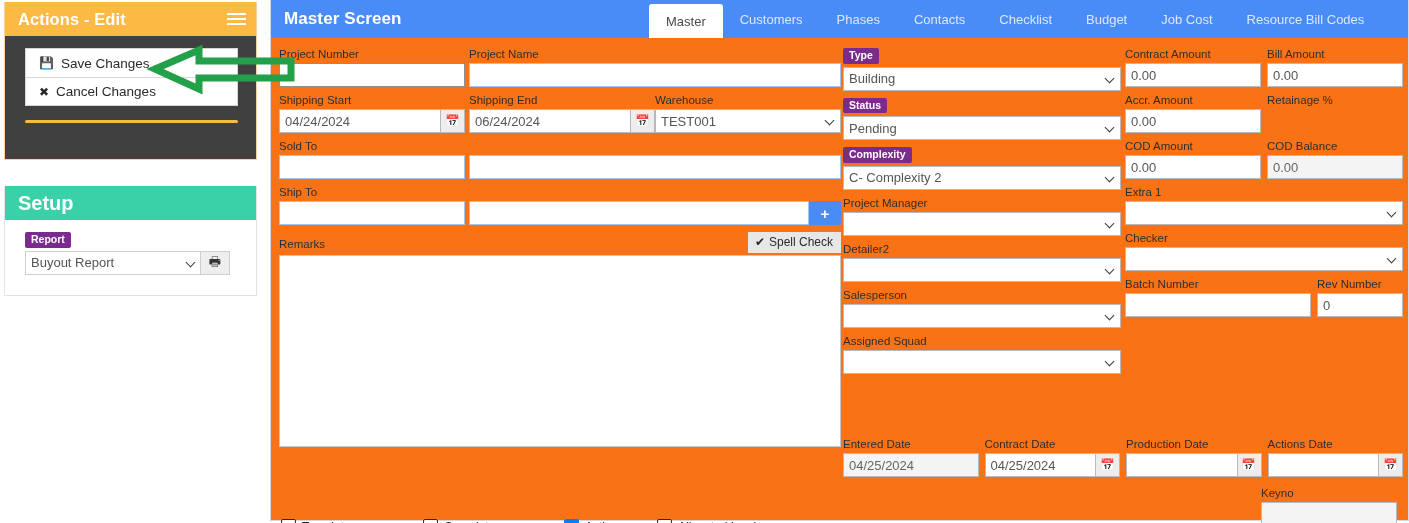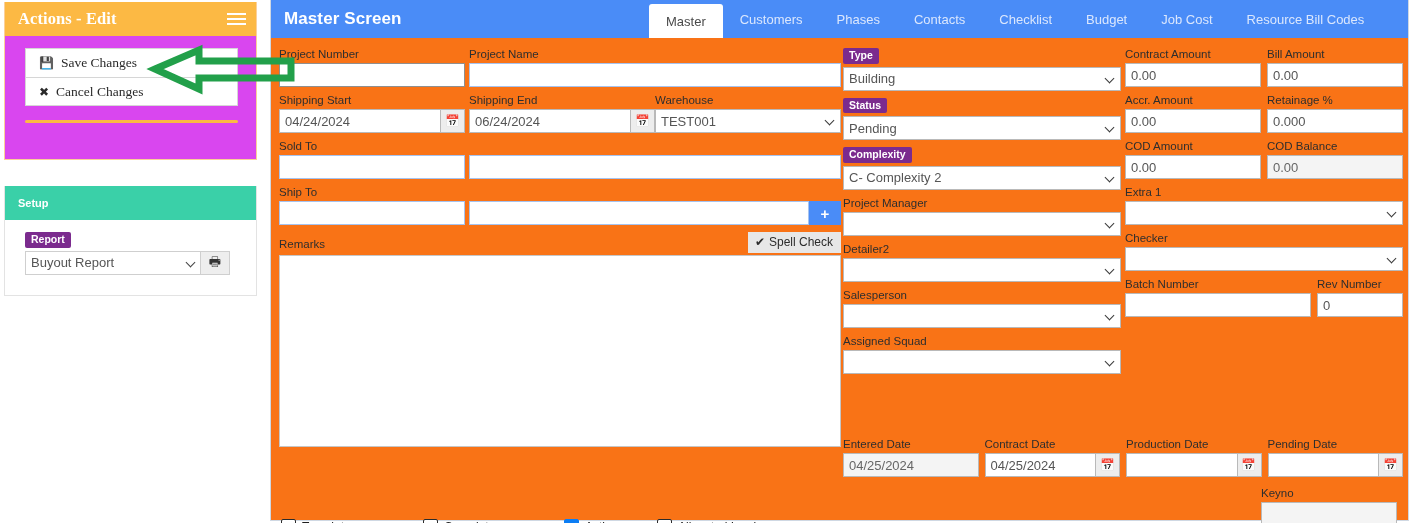--- a/index.html
+++ b/index.html
@@ -18,7 +18,7 @@
   .left-col { position: absolute; left: 0; top: 0; width: 262px; height: 523px; background:#fff; }
   .panel-actions {
     position:absolute; left:4px; top:2px; width:253px; height:158px;
-    border:1px solid #fbd09a; border-top:none; background:#d946ef;font-family:Liberation Serif, serif;
+    border:1px solid #fbd09a; border-top:none; background:#404040;
   }
   .panel-actions-hd {
     height:34px; background:#fcb944; color:#fff;

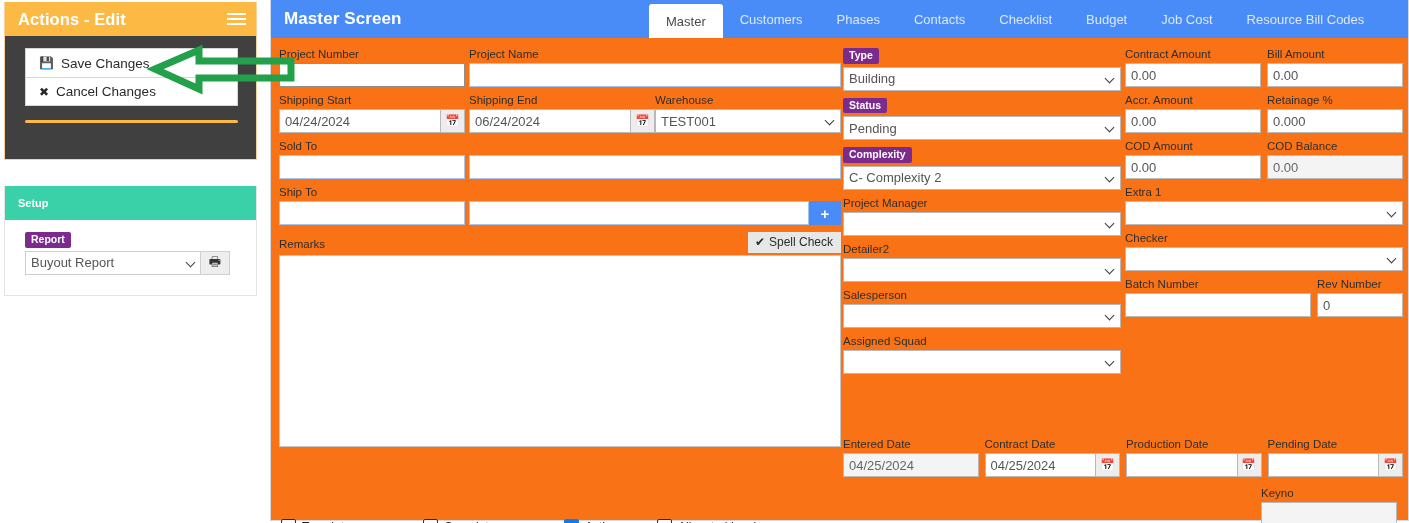--- a/index.html
+++ b/index.html
@@ -437,7 +437,6 @@
           </div>
           <div>
             <div class="fld-label">Retainage %</div>
-            <input class="inp num" value="0.000" style="">
           </div>
         </div>
 

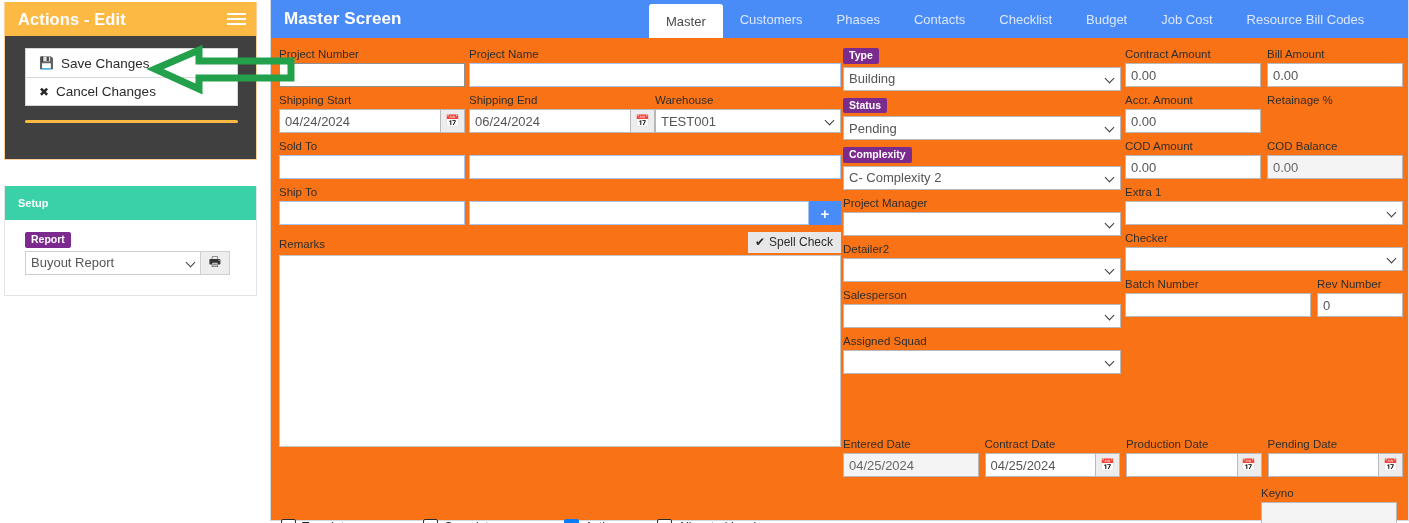--- a/index.html
+++ b/index.html
@@ -51,7 +51,7 @@
   .panel-setup-hd {
     height:34px; background:#3ad0a8; color:#fff;
     display:flex; align-items:center; padding:0 13px;
-    font-size:11px; font-weight:bold;
+    font-size:20px; font-weight:bold;
   }
   .setup-body { padding:12px 20px 0 20px; }
   .badge {

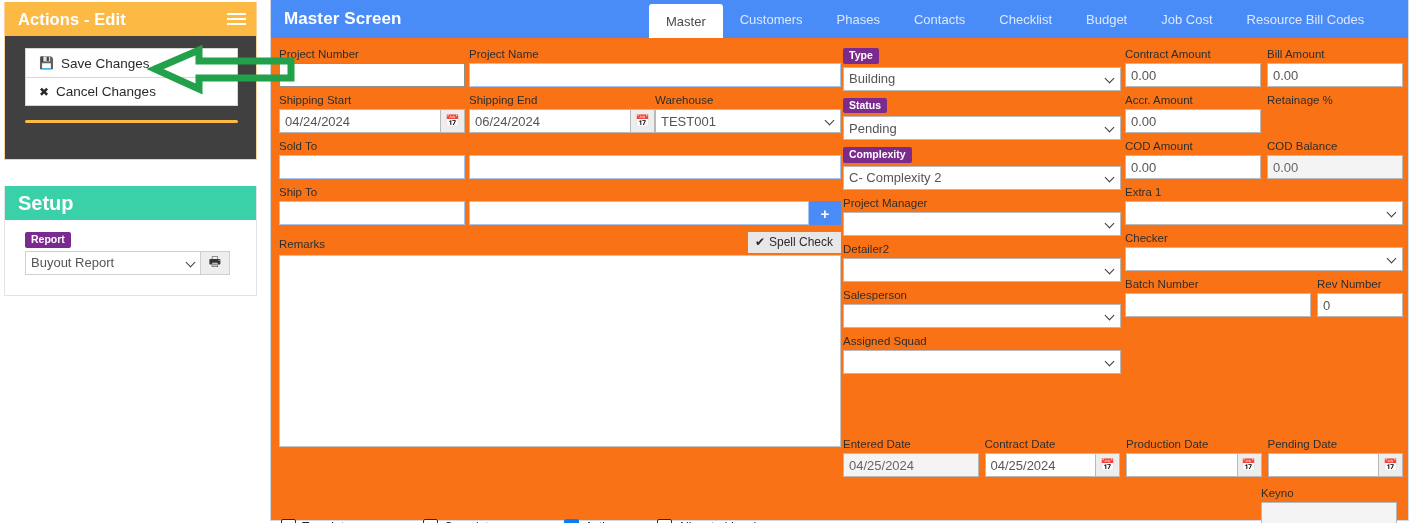--- a/index.html
+++ b/index.html
@@ -499,7 +499,7 @@
             </div>
           </div>
           <div class="d-complete">
-            <div class="fld-label">Pending Date</div>
+            <div class="fld-label">Actions Date</div>
             <div class="date-group">
               <input class="inp" value="" style="">
               <span class="cal-btn">📅</span>

